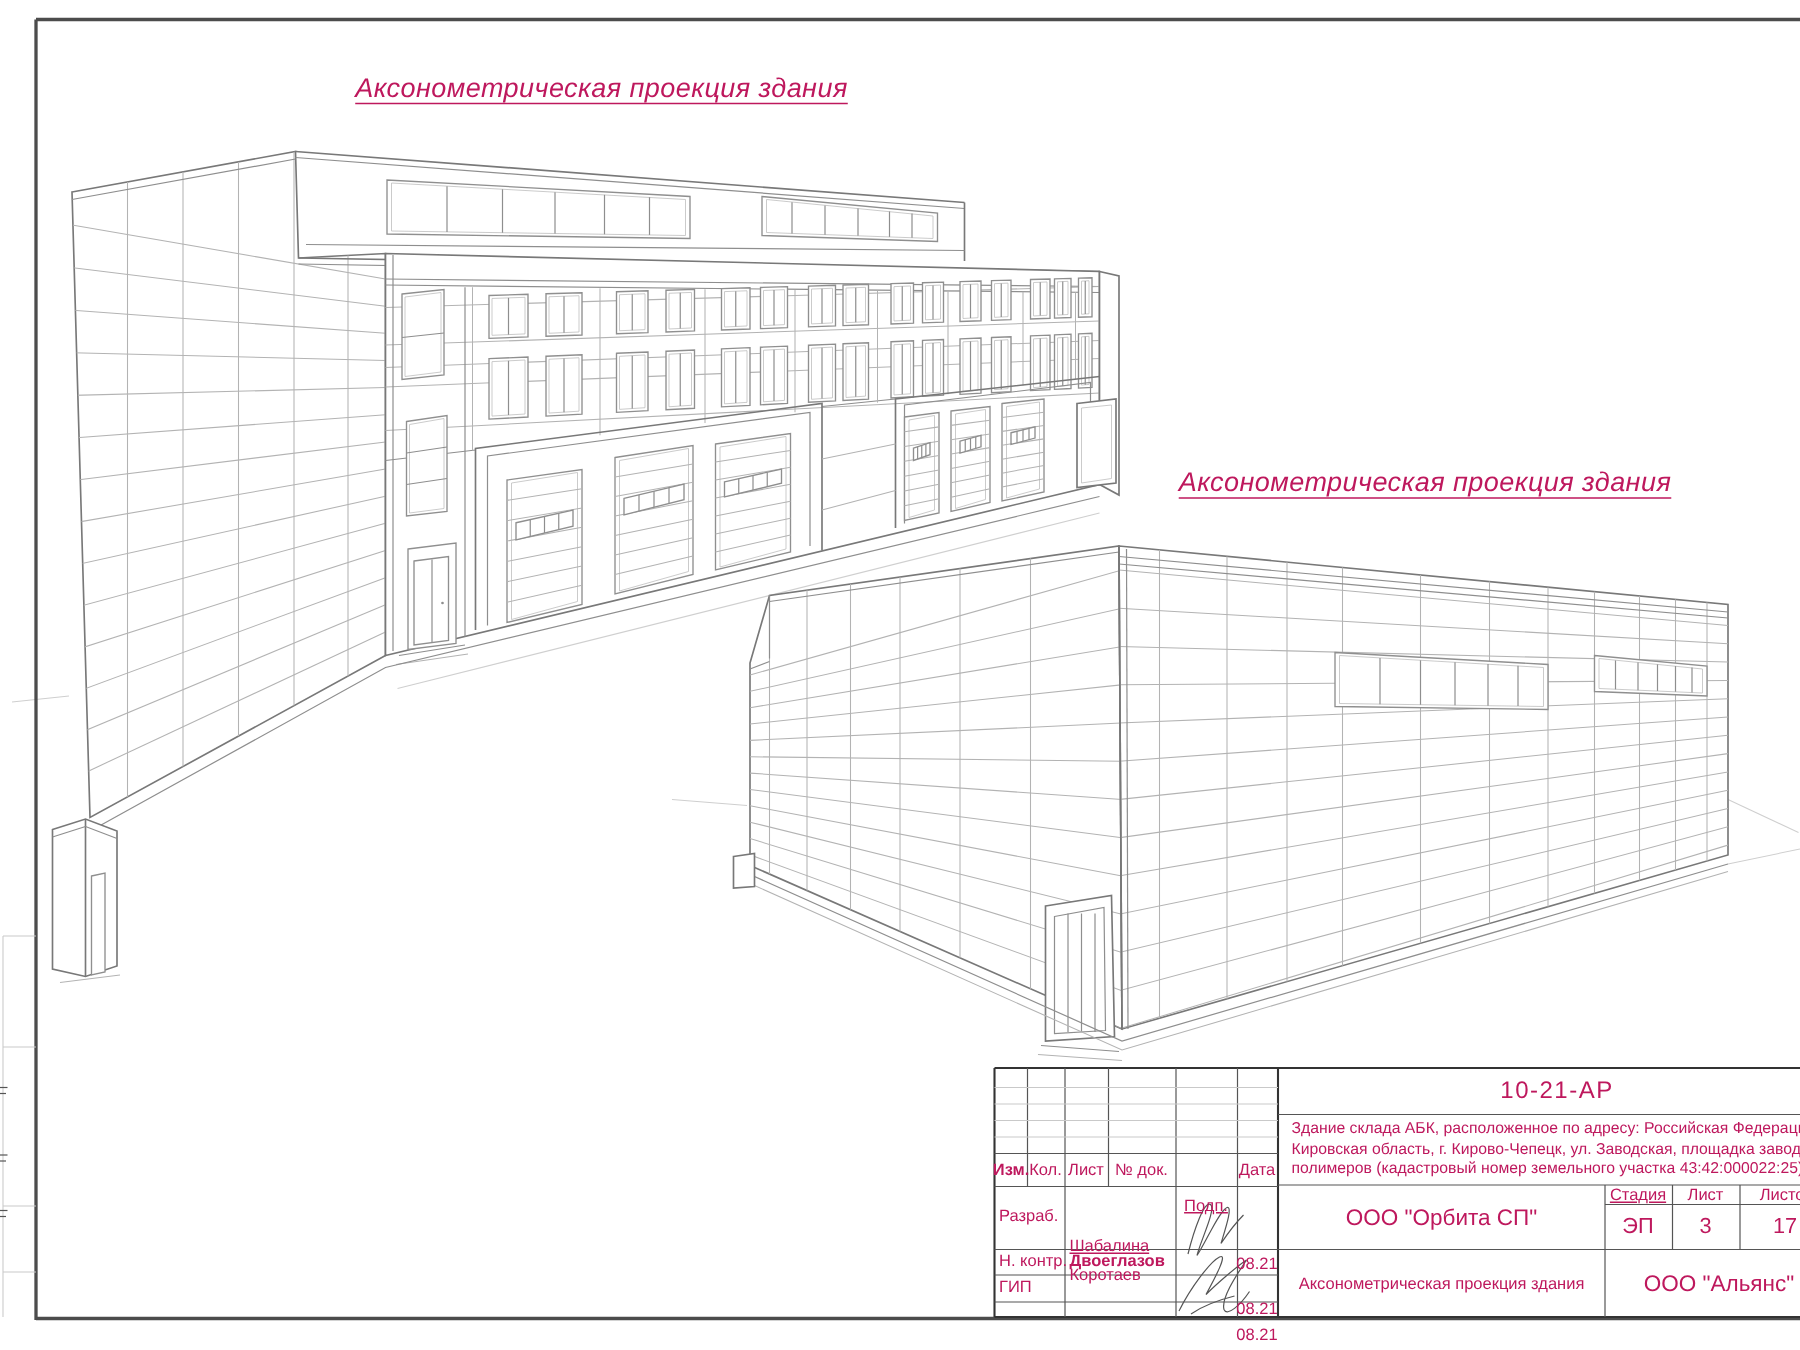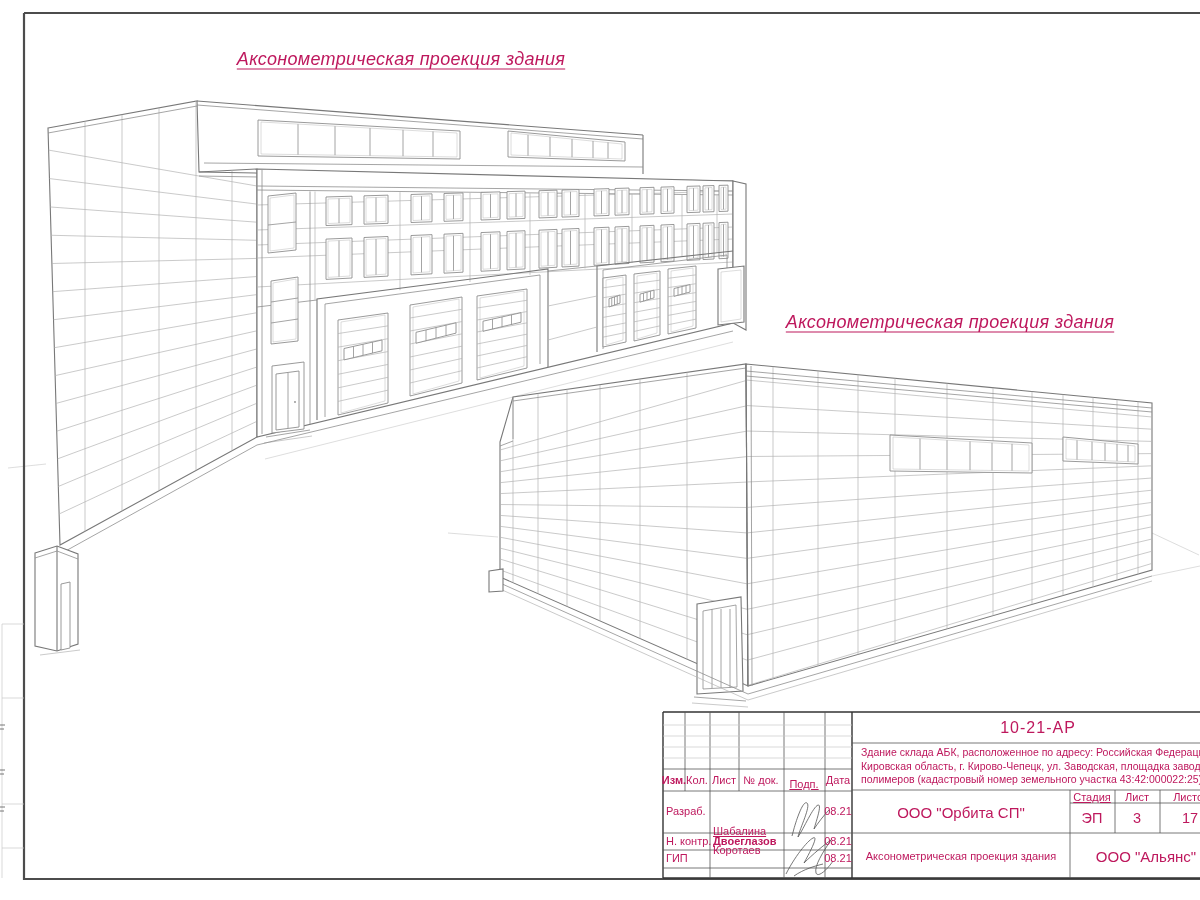--- a/index.html
+++ b/index.html
@@ -436,7 +436,7 @@
 <div class="tb c h11" style="left:697px;top:780px;">Кол.</div>
 <div class="tb c h11" style="left:724px;top:780px;">Лист</div>
 <div class="tb c h10" style="left:761px;top:780px;">№ док.</div>
-<div class="tb c h11" style="left:804px;top:784px;text-decoration:underline;">Подп.</div>
+<div class="tb c h11" style="left:804px;top:804px;text-decoration:underline;">Подп.</div>
 <div class="tb c h11" style="left:838px;top:780px;">Дата</div>
 
 <div class="tb h10" style="left:666px;top:805px;">Разраб.</div>

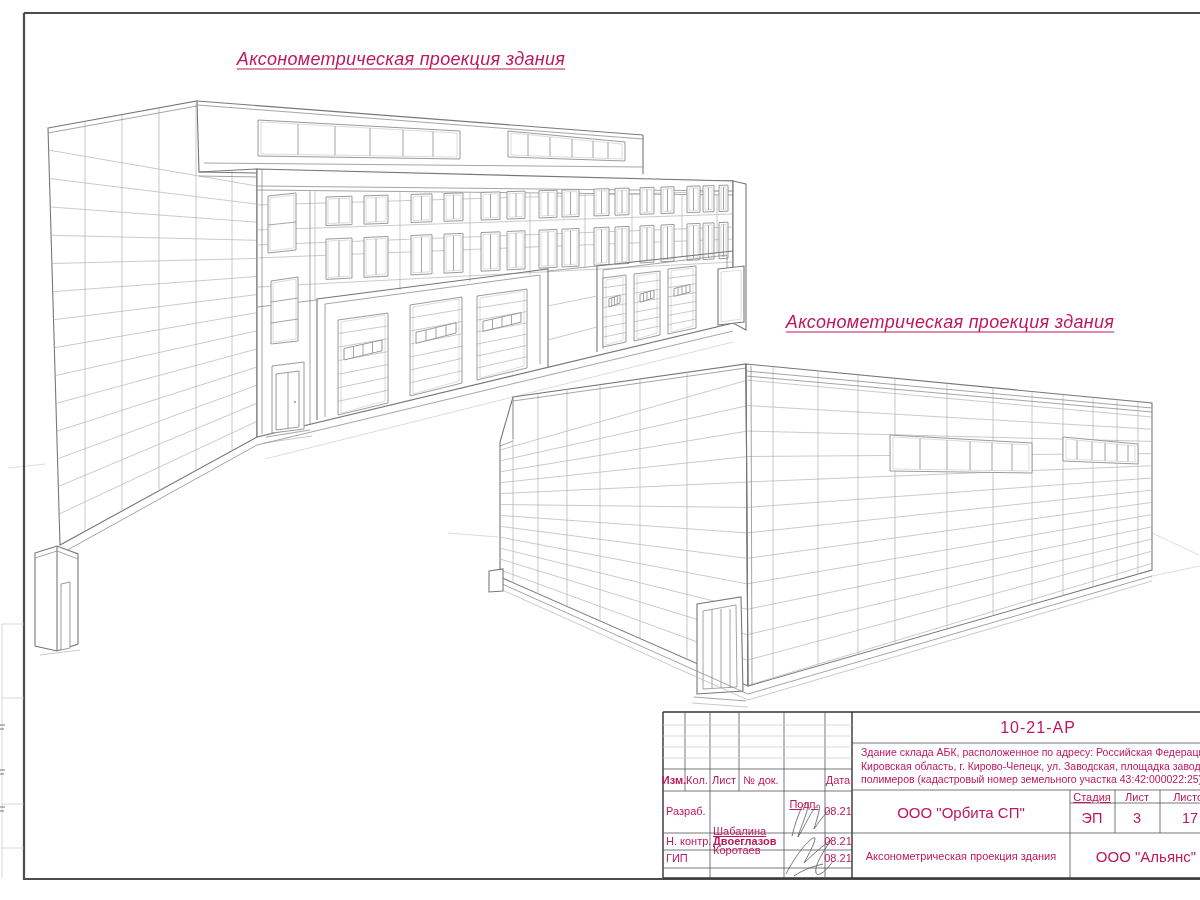--- a/index.html
+++ b/index.html
@@ -22,7 +22,7 @@
   
   .tb{position:absolute;white-space:nowrap;color:#be185d;}
   .c{transform:translate(-50%,-50%);}
-  .cx{transform:translateX(-50%);}
+  .cx{transform:translateX(-50%);margin-top:32px;}
   .cap{font-size:18px;font-style:italic;text-decoration:underline;
        text-underline-offset:4px;letter-spacing:.3px;}
   .h11{font-size:11px;} .h10{font-size:11px;} .h15{font-size:15px;}

